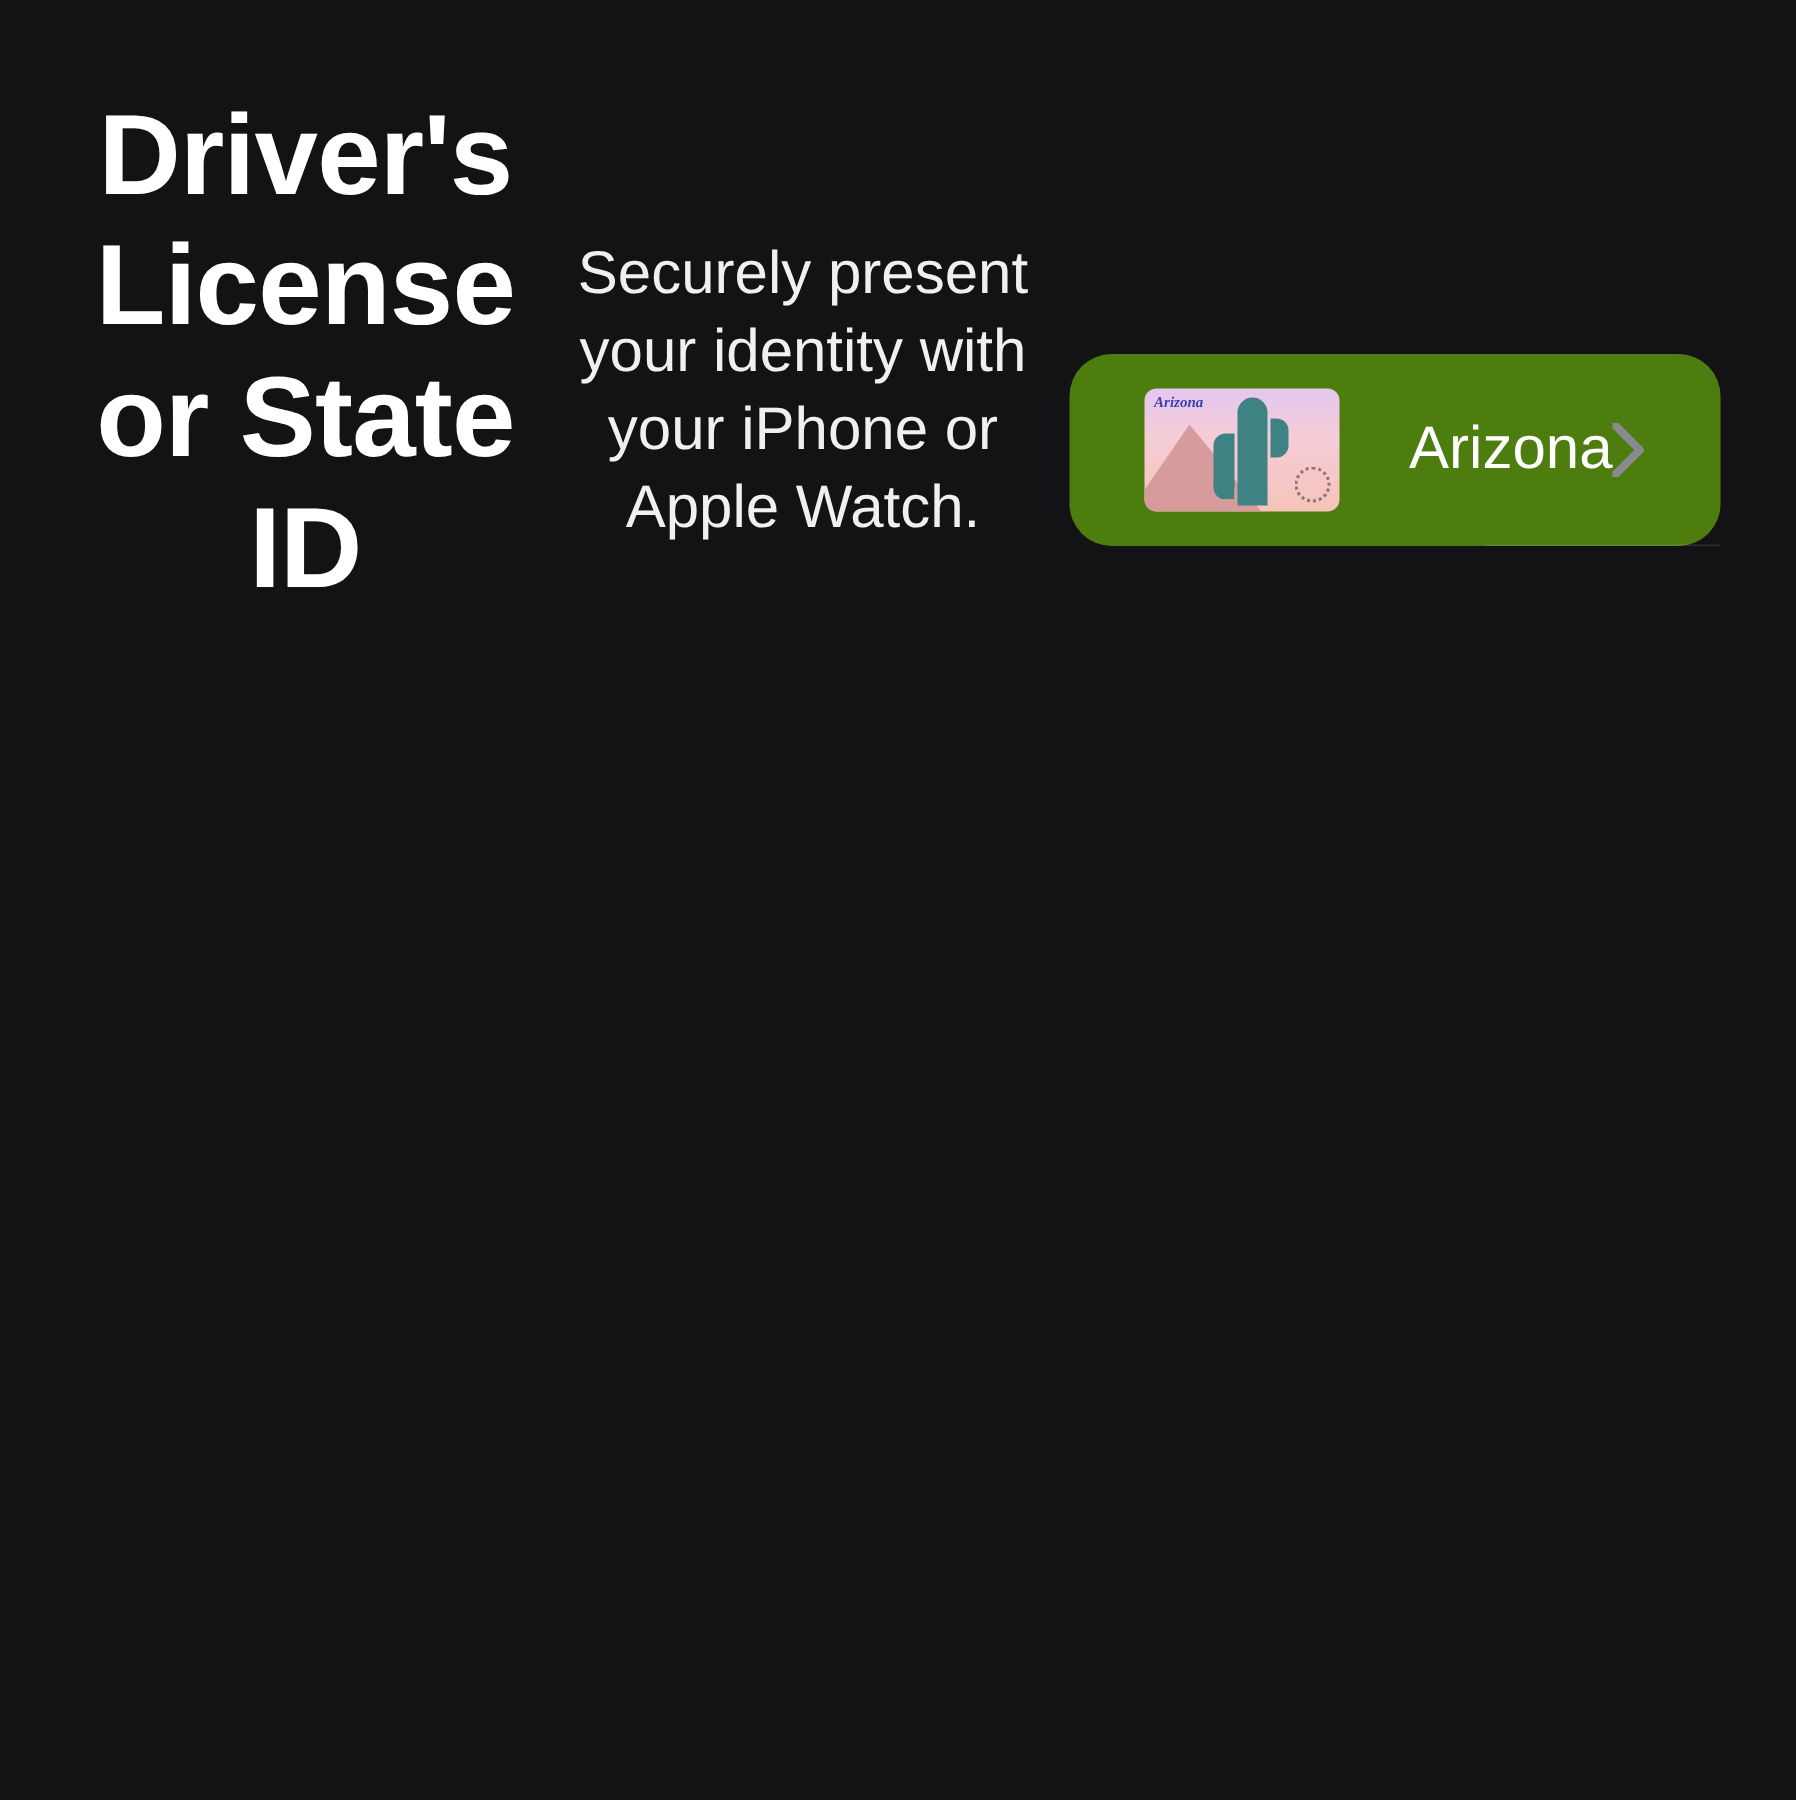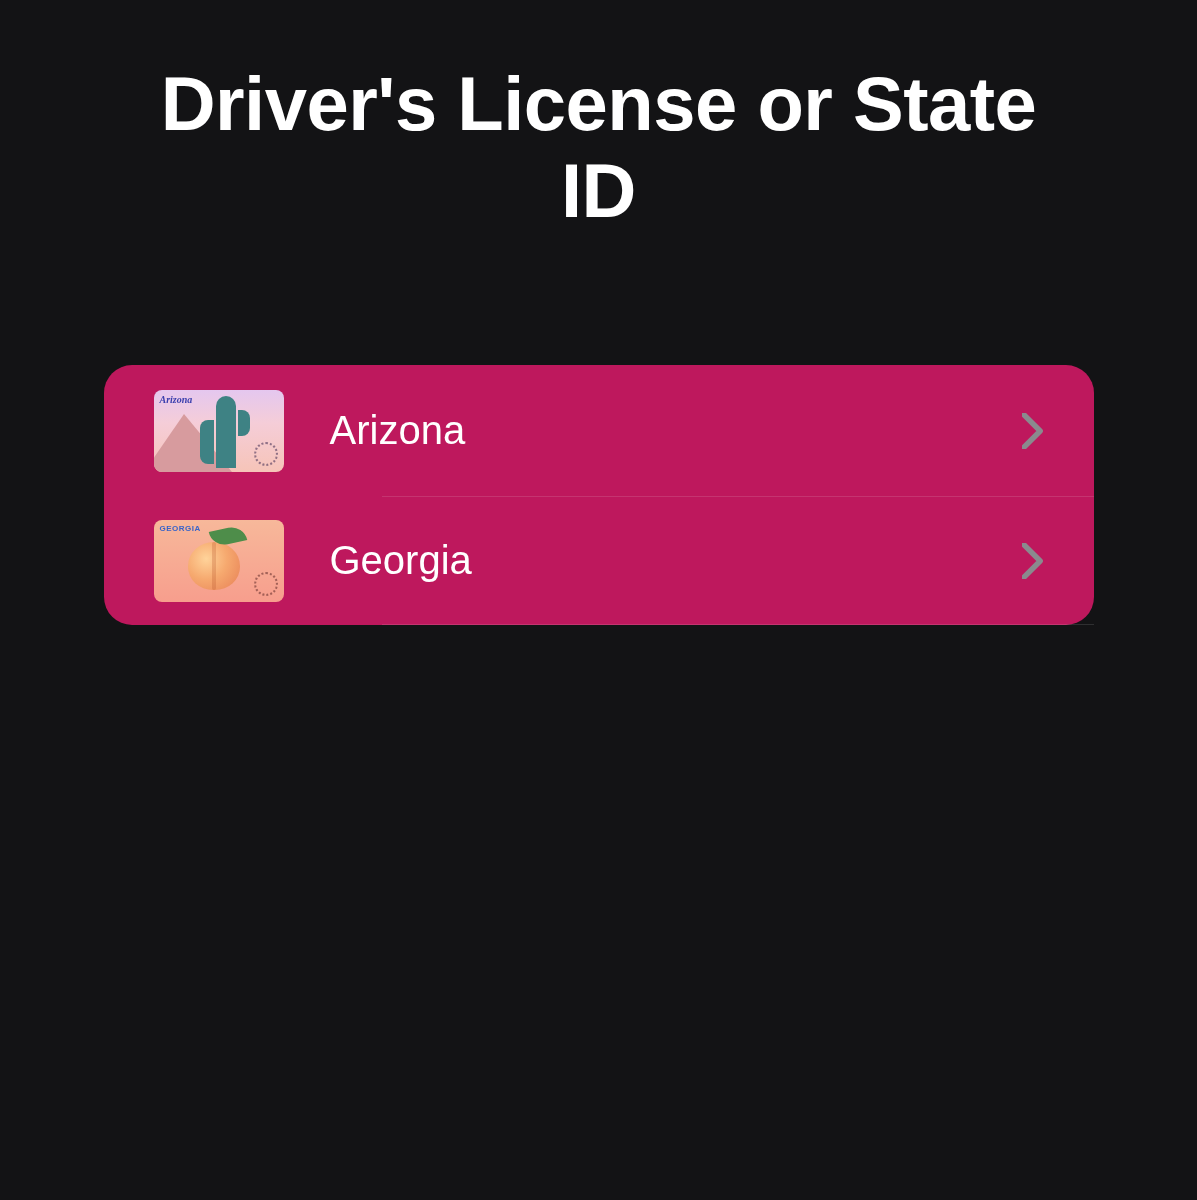--- a/index.html
+++ b/index.html
@@ -18,7 +18,7 @@
   .container {
     padding: 60px 50px 0 50px;
     display: flex;
-    flex-direction: column;
+    flex-direction: row;
     align-items: center;
   }
   .title {

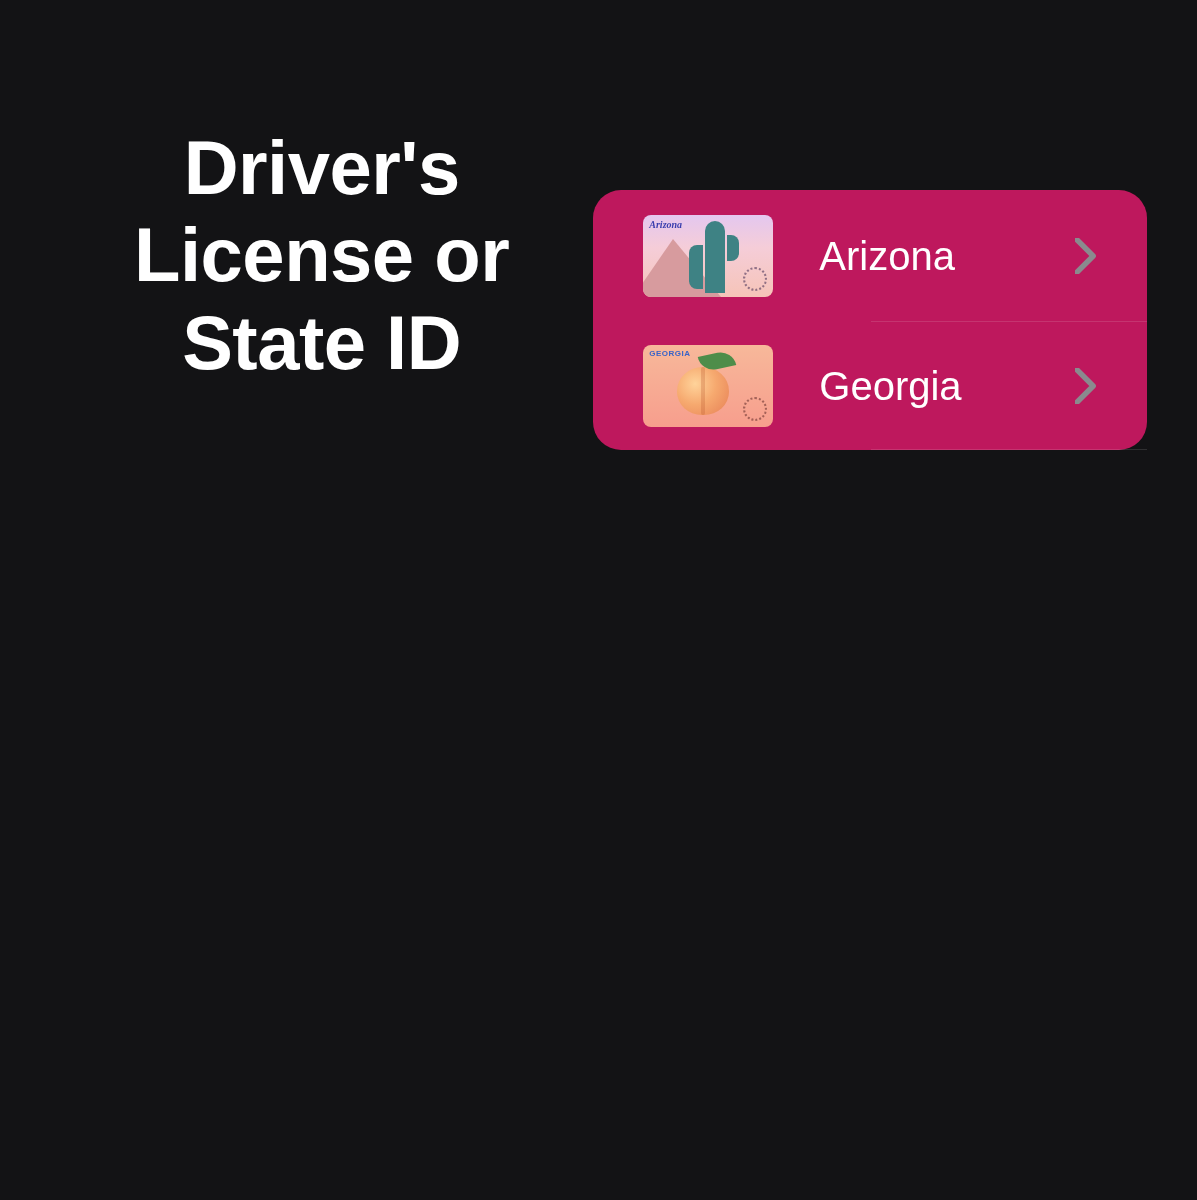--- a/index.html
+++ b/index.html
@@ -360,6 +360,7 @@
 
 <div class="container">
   <h1 class="title">Driver's License or State ID</h1>
+  <p class="subtitle">Securely present your identity with your iPhone or Apple Watch.</p>
 
   <div class="list-panel">
 

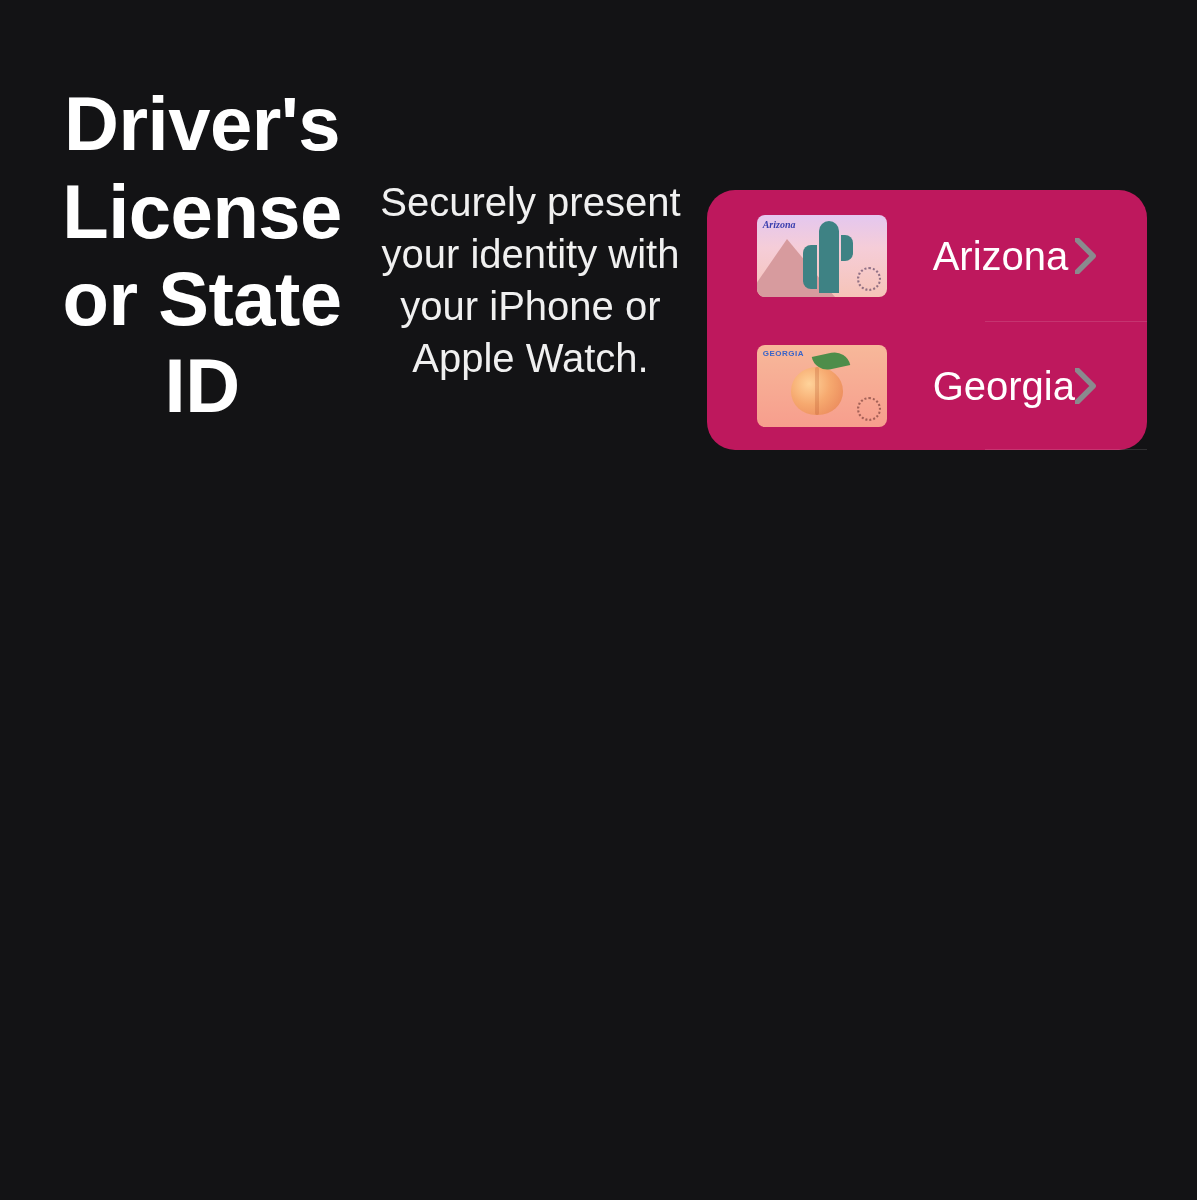--- a/index.html
+++ b/index.html
@@ -42,7 +42,7 @@
   .list-panel {
     margin-top: 130px;
     width: 990px;
-    background: #be185d;
+    background: #4d7c0f;
     border-radius: 28px;
     padding: 0;
   }

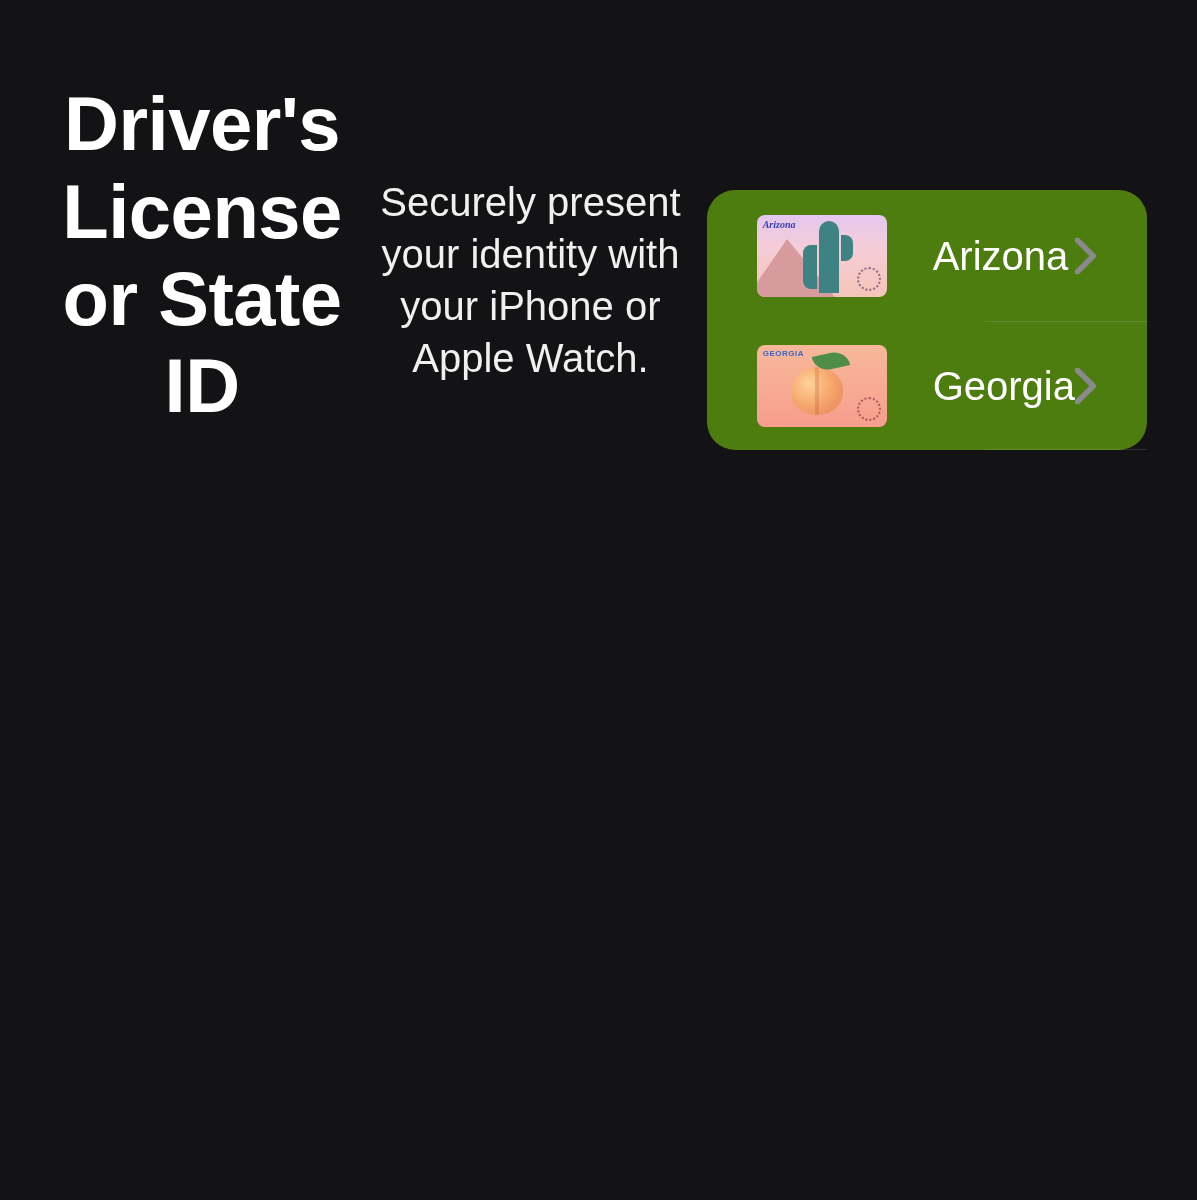--- a/index.html
+++ b/index.html
@@ -381,21 +381,6 @@
     </div>
 
 
-    <div class="list-row">
-      <div class="card-thumb card-georgia">
-        <span class="brand">GEORGIA</span>
-        <div class="peach"></div>
-        <div class="leaf"></div>
-        <div class="seal"></div>
-      </div>
-      <span class="state-label">Georgia</span>
-      <span class="chevron">
-        <svg viewBox="0 0 12 20">
-            <path d="M1 1 L10 10 L1 19" fill="none" stroke="#8a8a8e" stroke-width="3" stroke-linecap="round" stroke-linejoin="round"></path>
-          </svg>
-      </span>
-      <div class="divider"></div>
-    </div>
 
 
   </div>

